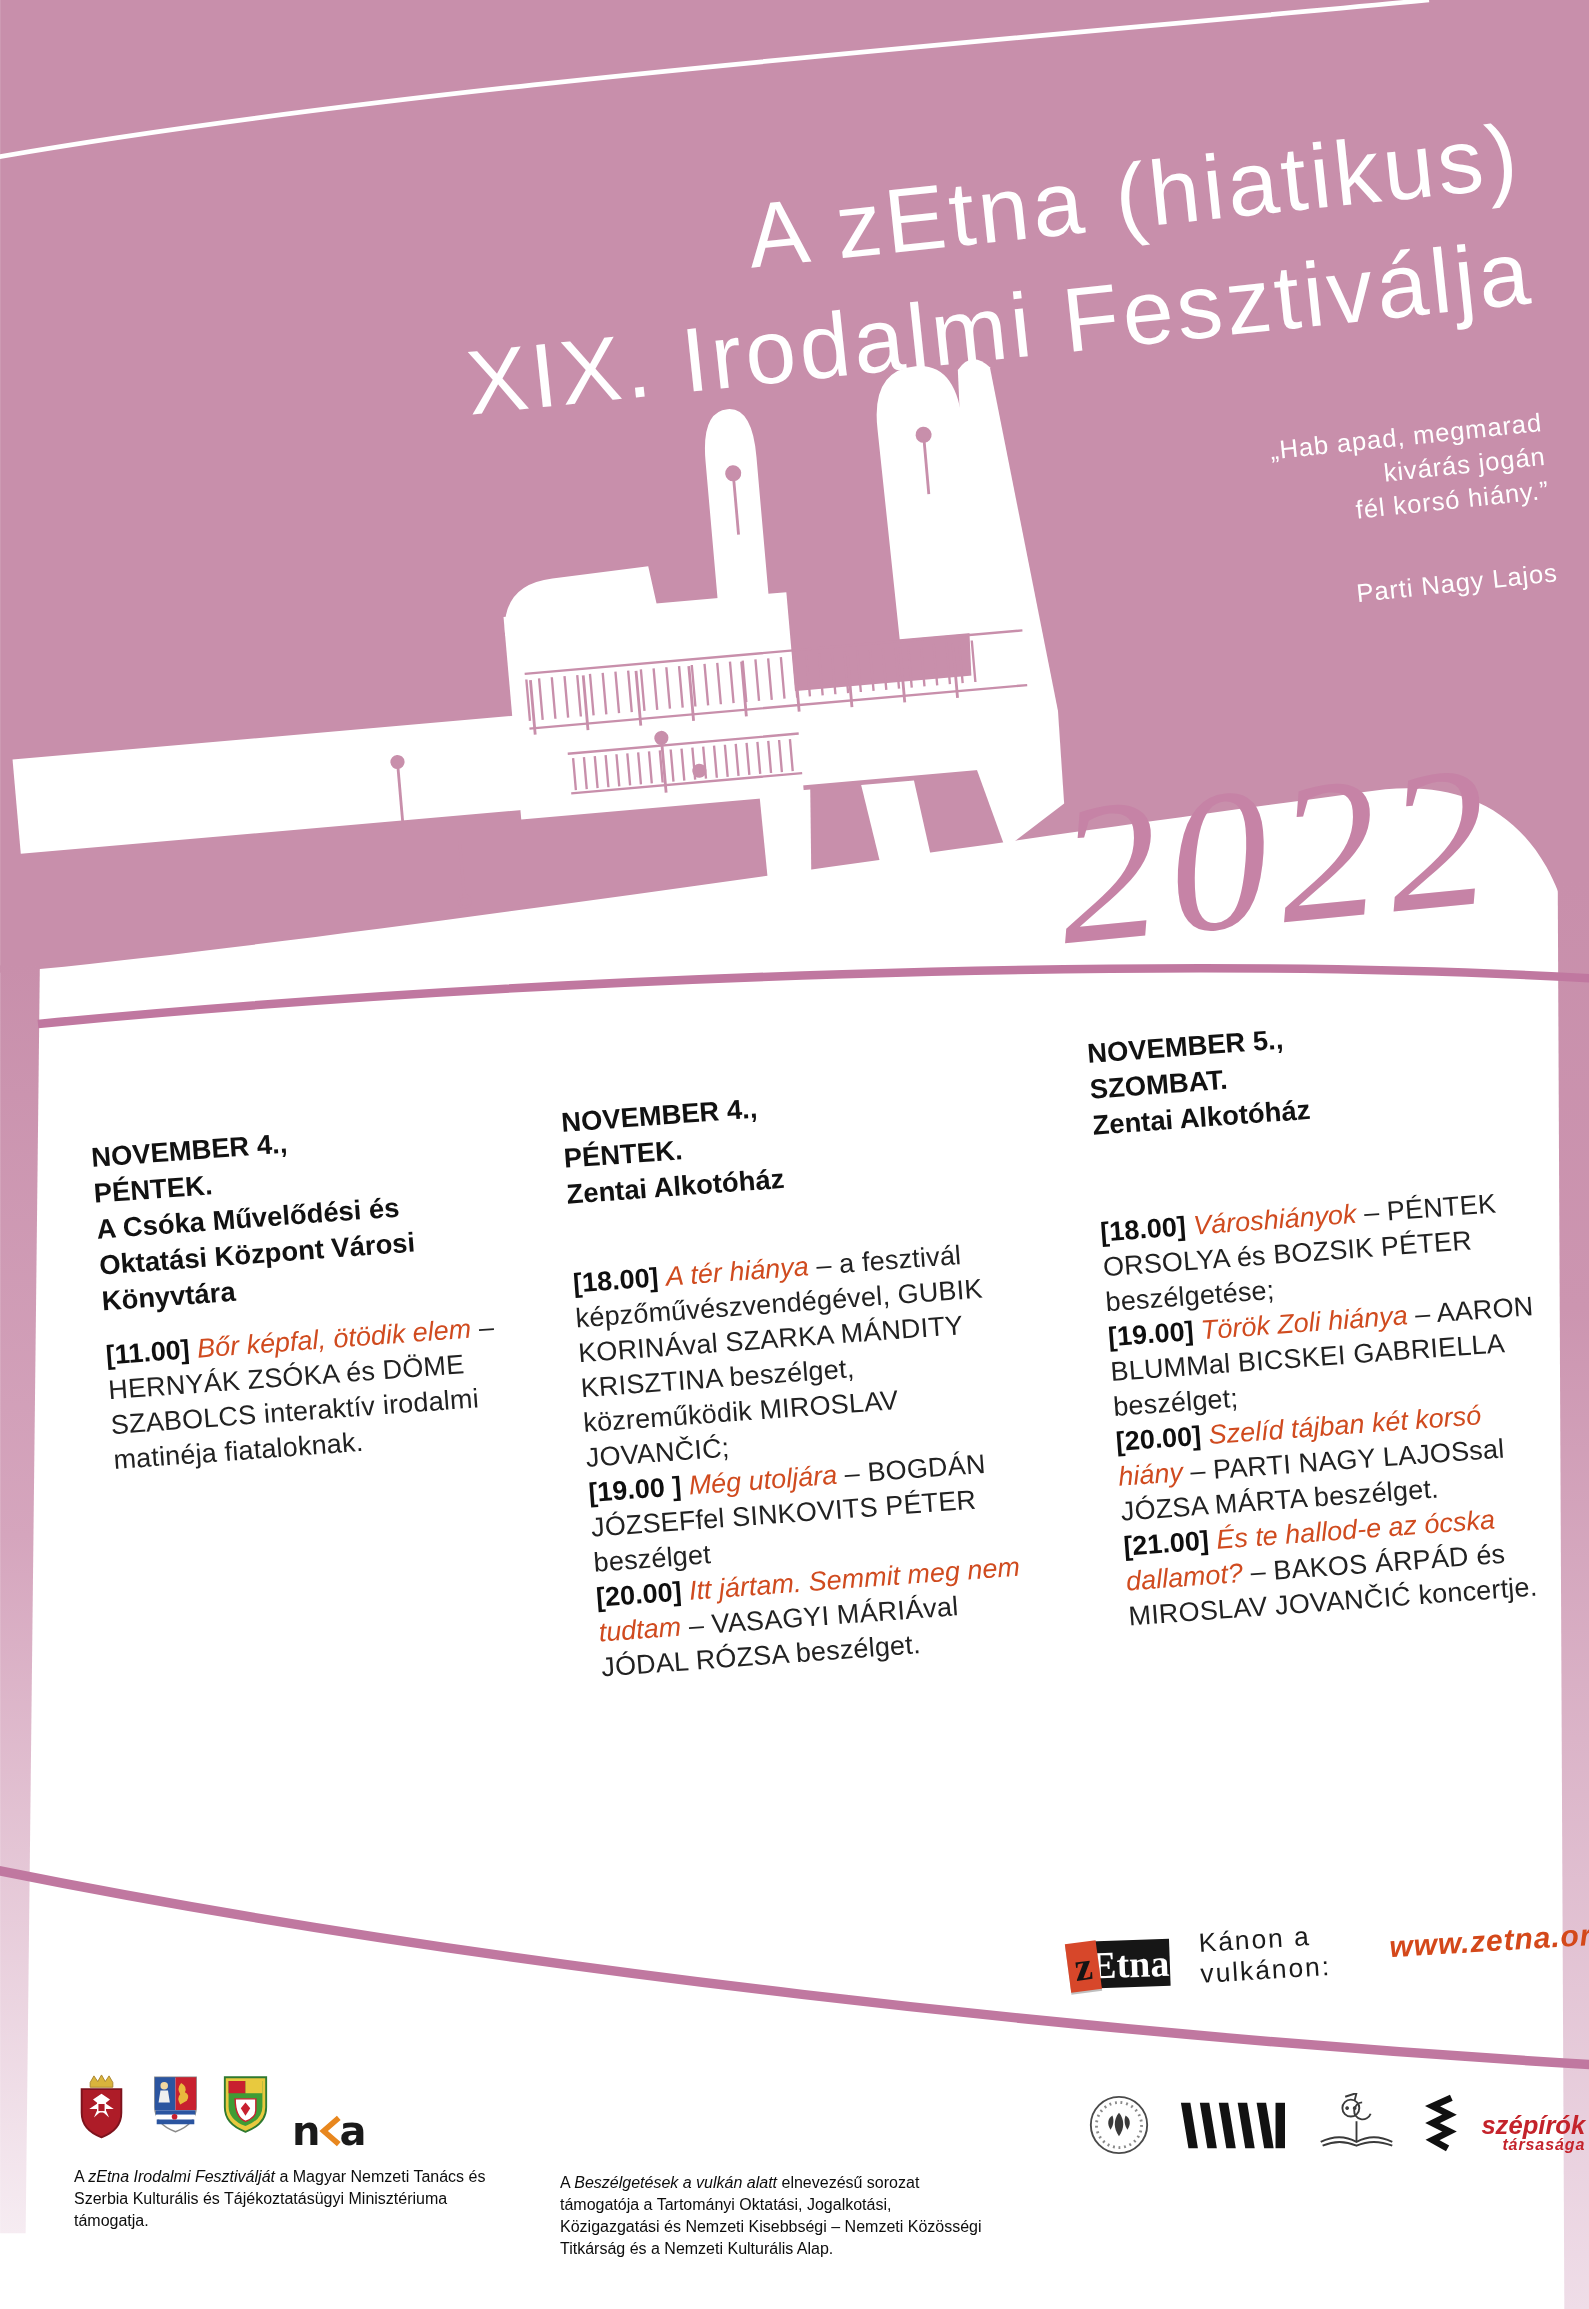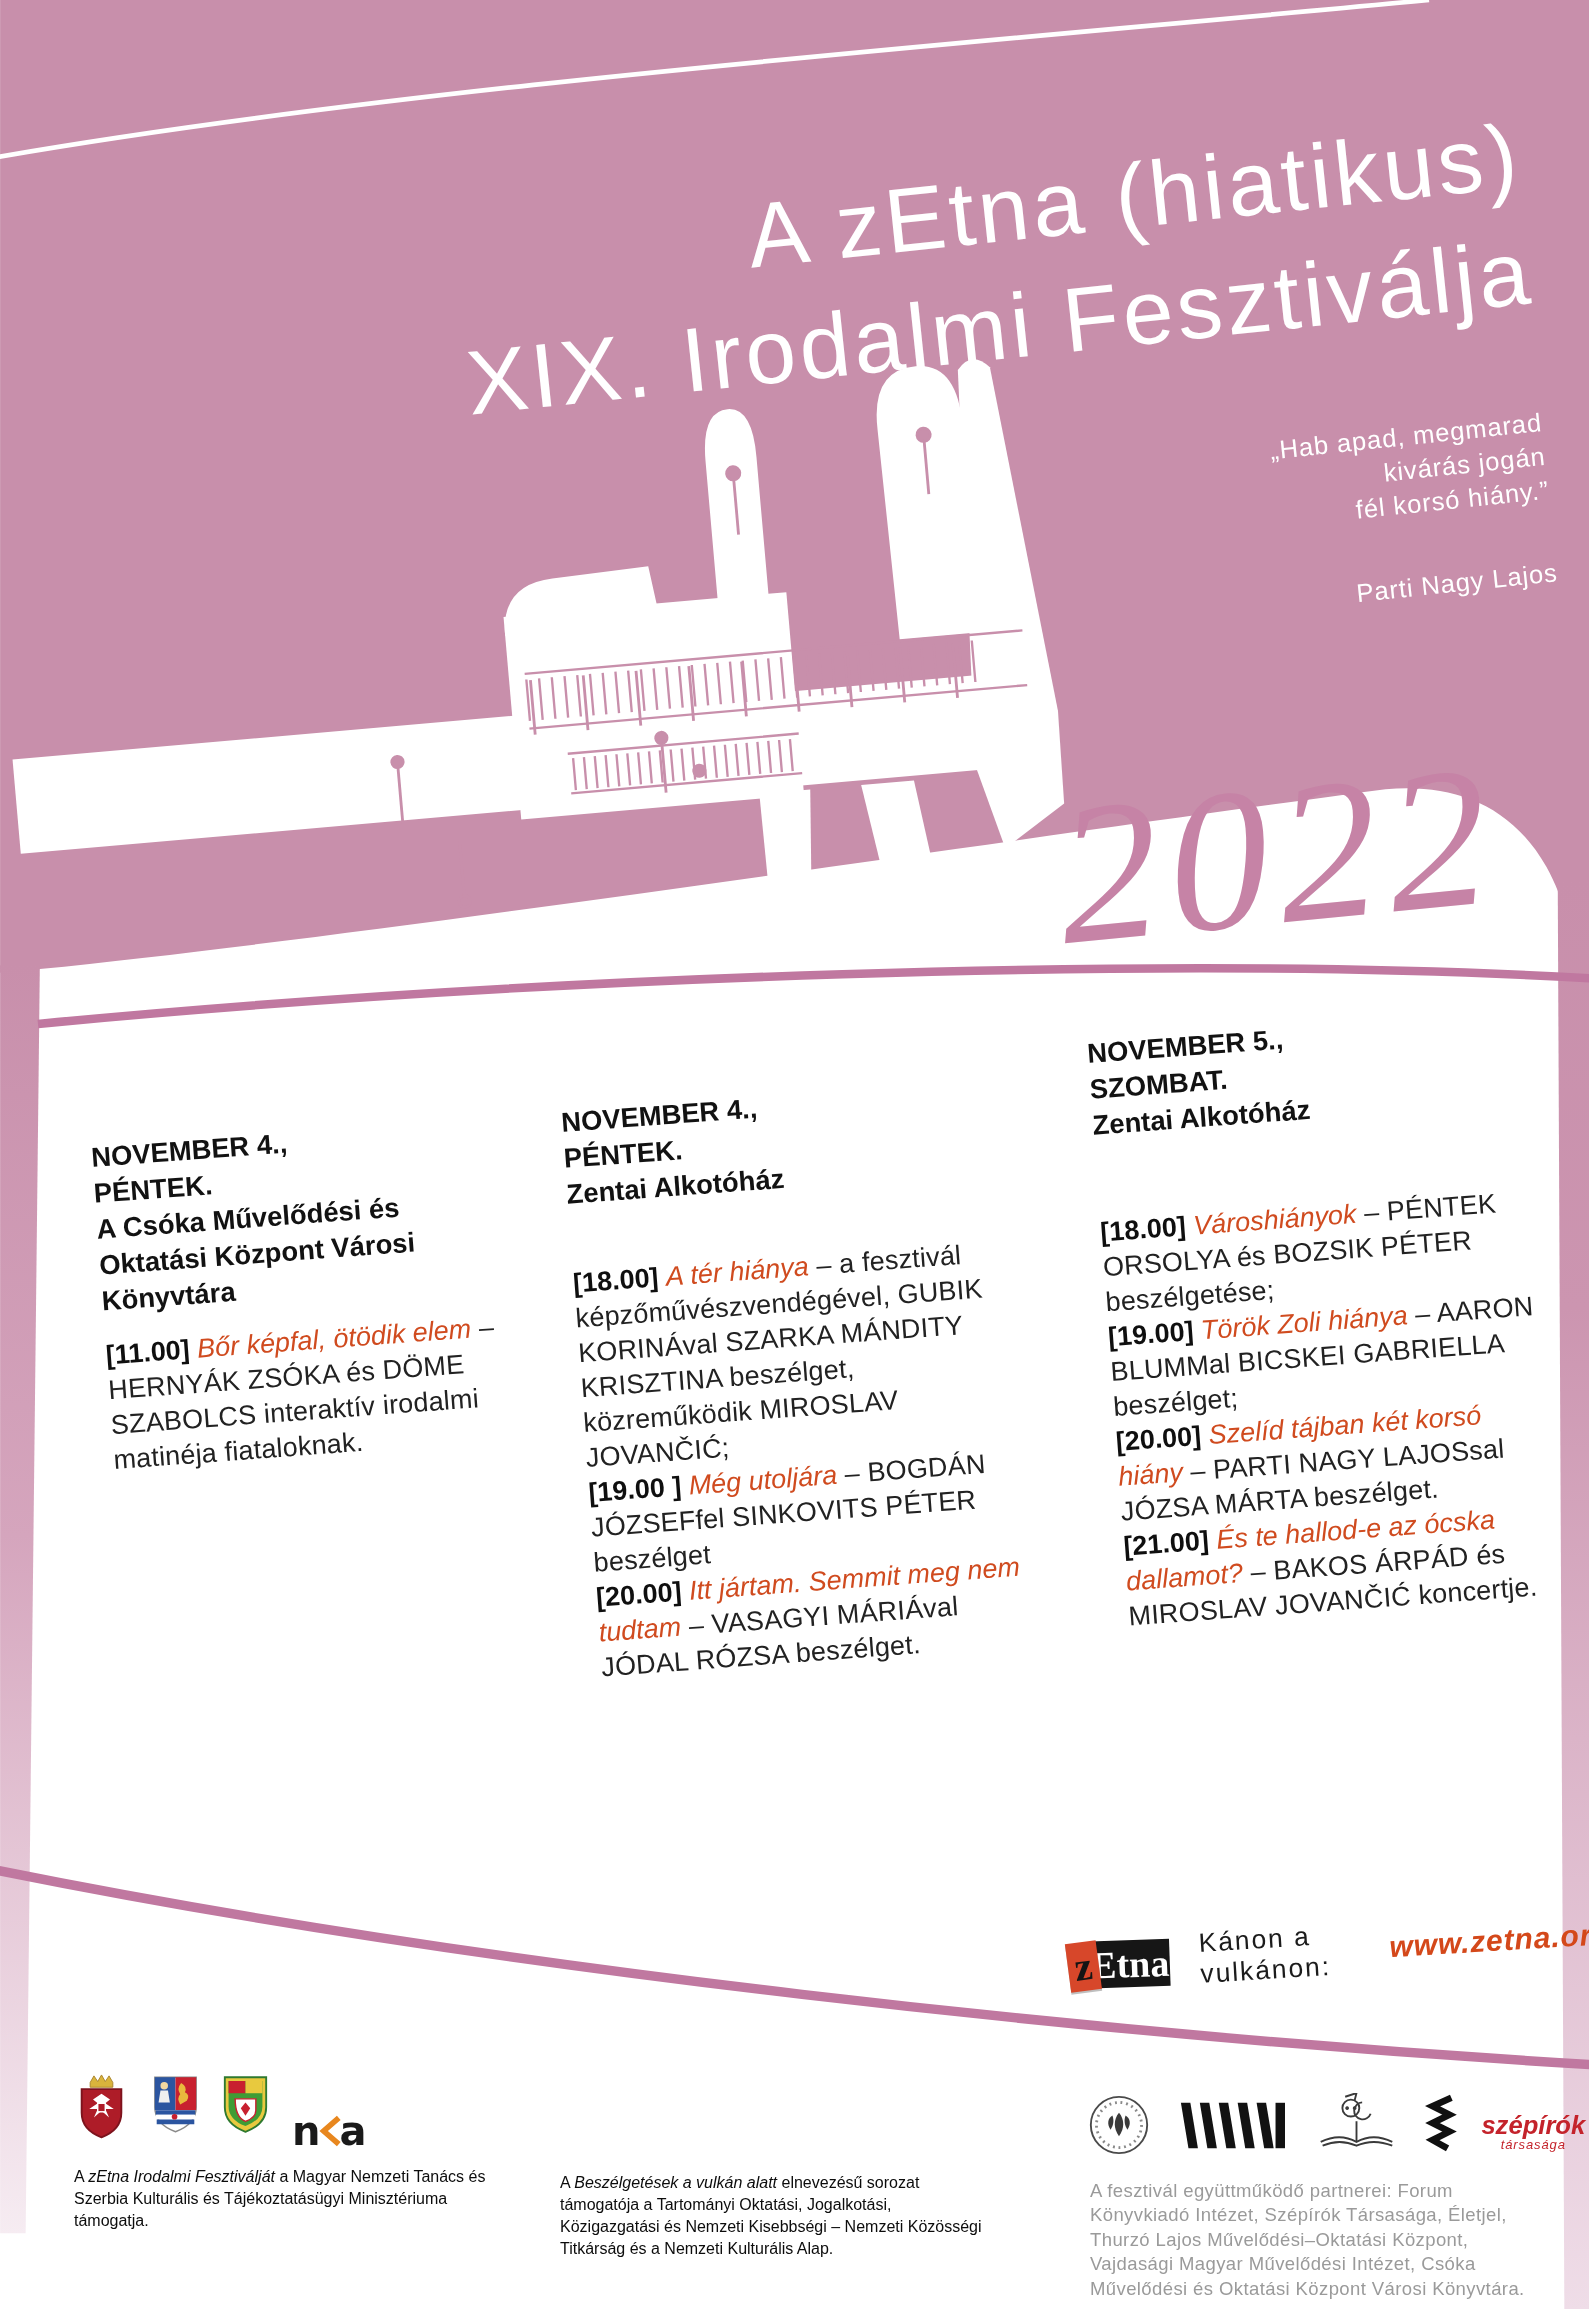--- a/index.html
+++ b/index.html
@@ -76,7 +76,7 @@
   .flogos-right{position:absolute;left:1088px;top:2093px;display:flex;align-items:center;gap:24.6px;}
   .szepirok{color:#c4232b;font-weight:700;font-style:italic;font-size:25.6px;line-height:21px;
             text-align:center;position:relative;top:10px;}
-  .szepirok .sub{display:block;font-size:13px;font-weight:400;letter-spacing:0.9px;margin-top:-1.9px;text-align:center;}
+  .szepirok .sub{display:block;font-size:16px;font-weight:700;letter-spacing:0.9px;margin-top:-1.9px;text-align:right;}
 </style>
 </head>
 <body>

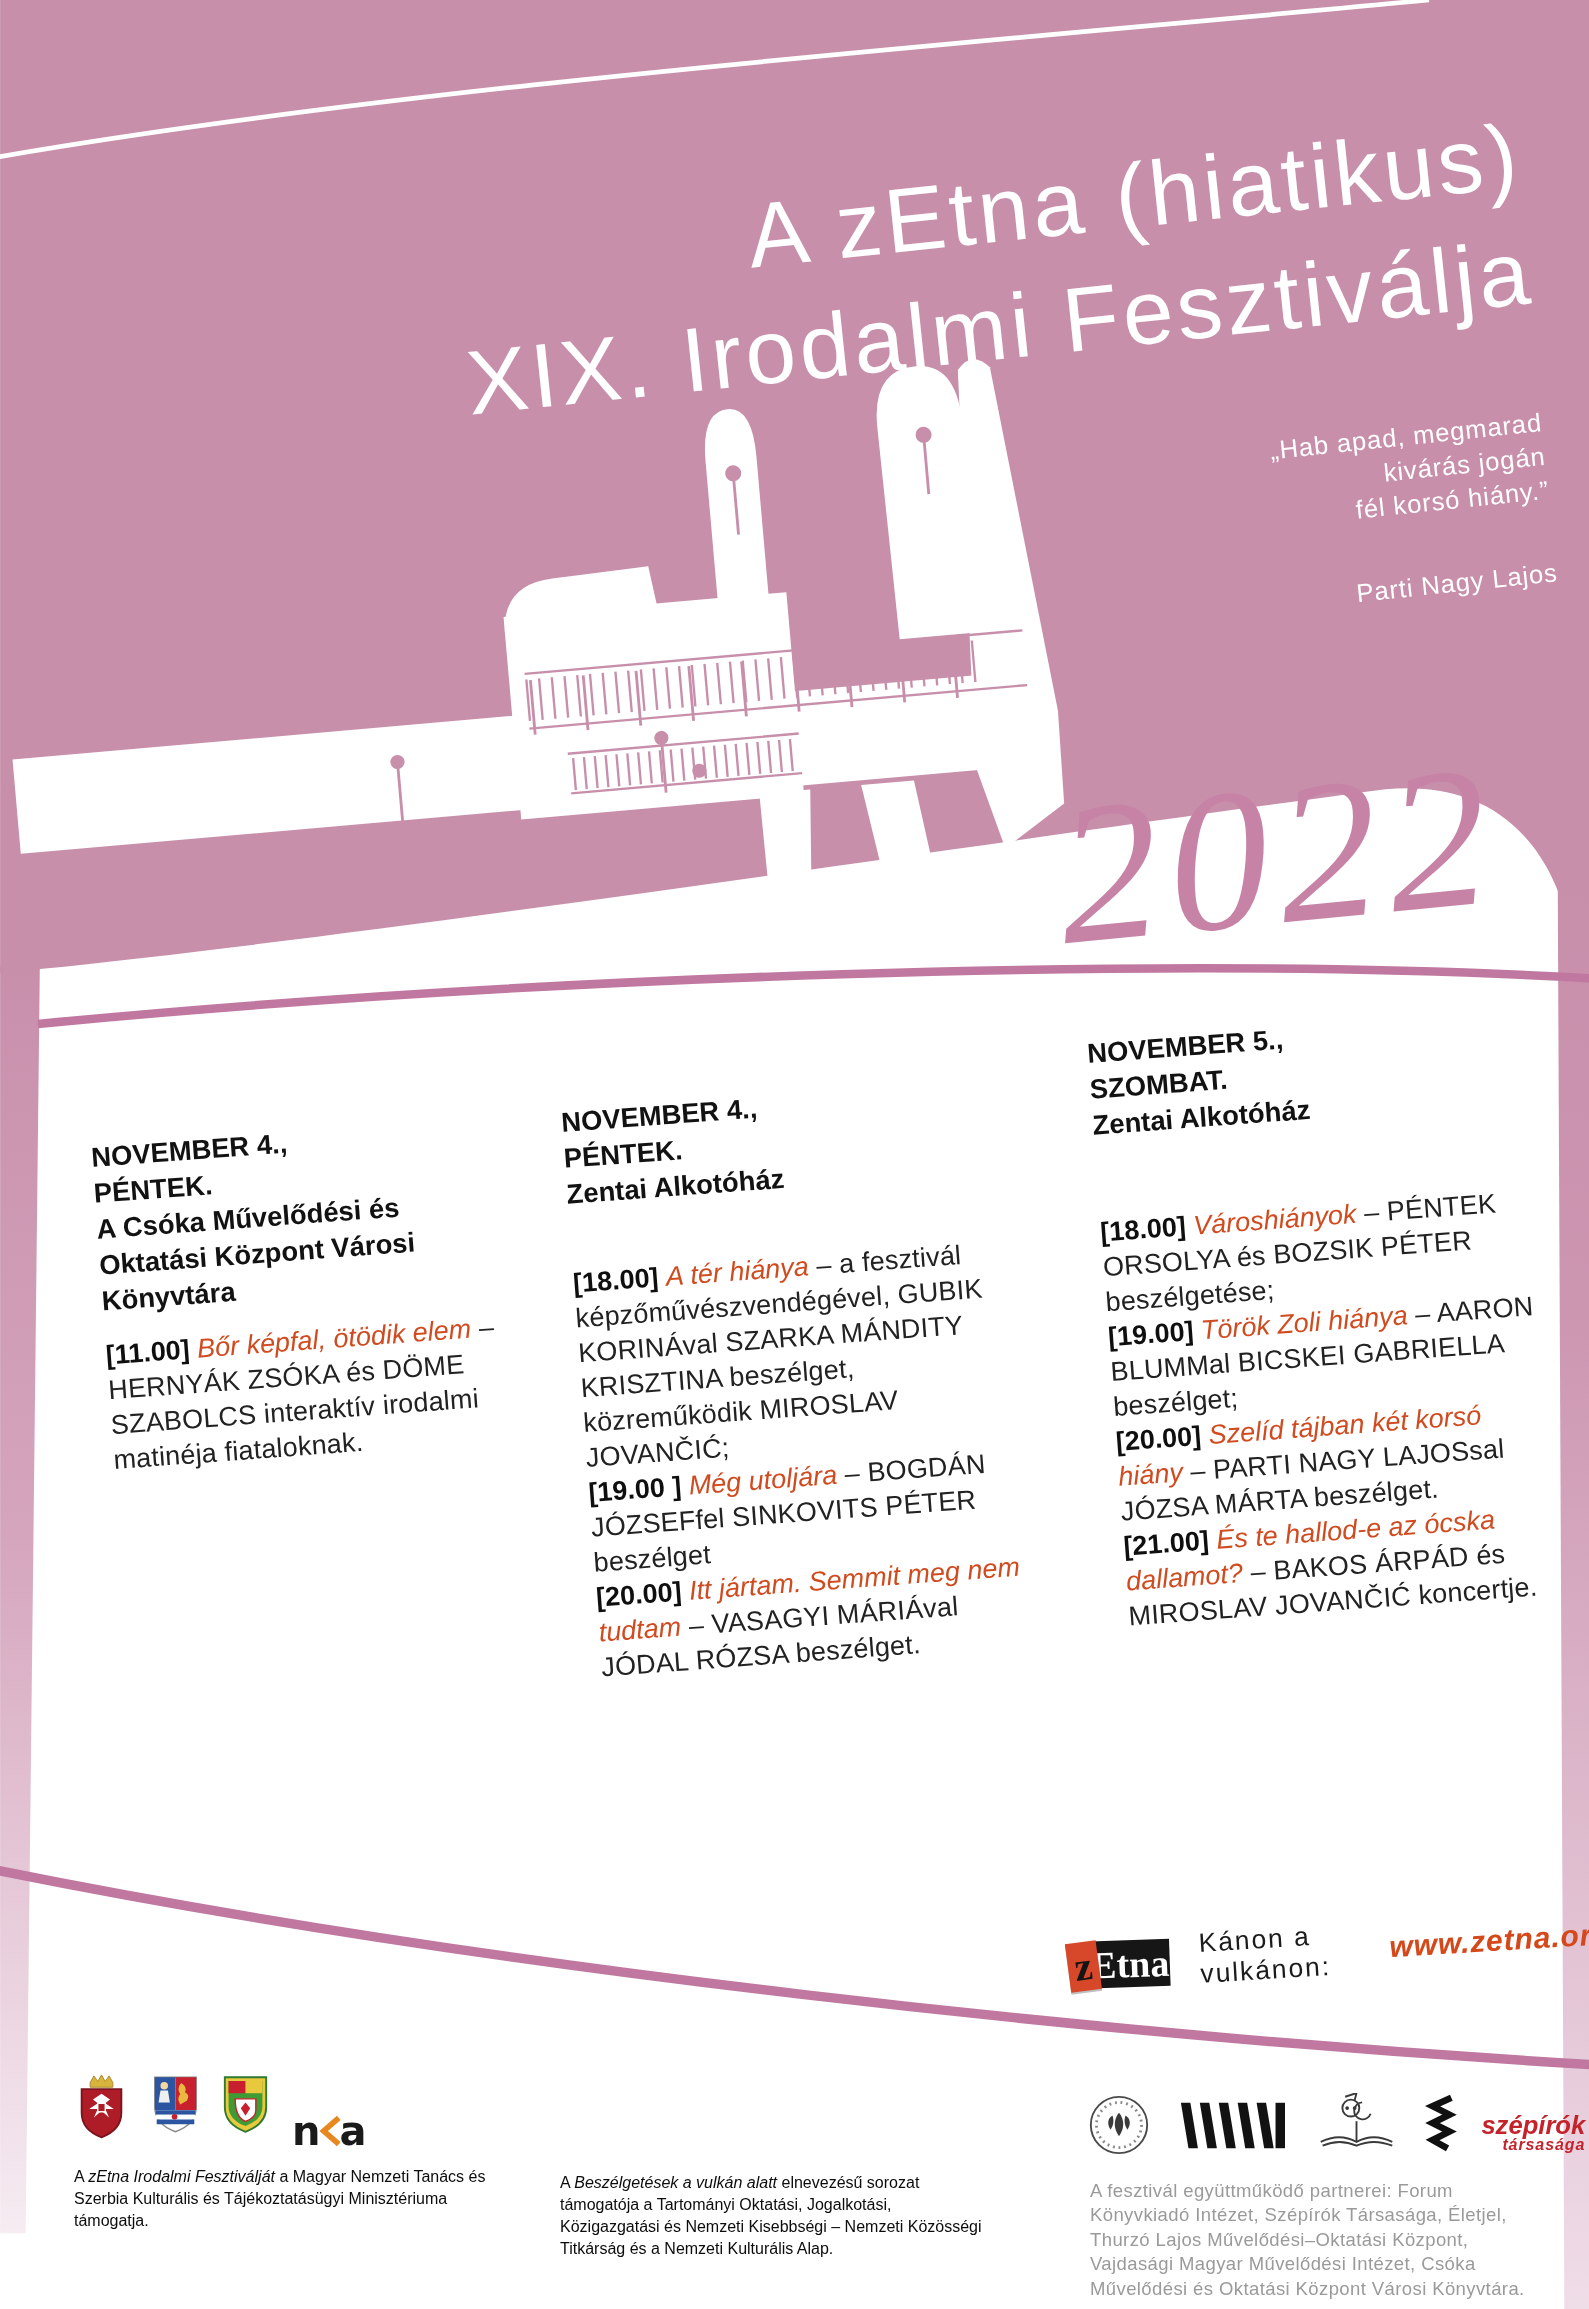--- a/index.html
+++ b/index.html
@@ -241,7 +241,6 @@
 
   <p class="ftext" id="ftext-mid"><span>A </span><span class="it">Beszélgetések a vulkán alatt</span><span> elnevezésű sorozat támogatója a Tartományi Oktatási, Jogalkotási, Közigazgatási és Nemzeti Kisebbségi – Nemzeti Közösségi Titkárság és a Nemzeti Kulturális Alap.</span></p>
 
-  <p id="ftext-right">A fesztivál együttműködő partnerei: Forum Könyvkiadó Intézet, Szépírók Társasága, Életjel, Thurzó Lajos Művelődési–Oktatási Központ, Vajdasági Magyar Művelődési Intézet, Csóka Művelődési és Oktatási Központ Városi Könyvtára.</p>
 
   <div class="flogos-right">
     <svg width="62" height="62" viewBox="0 0 66 66">

